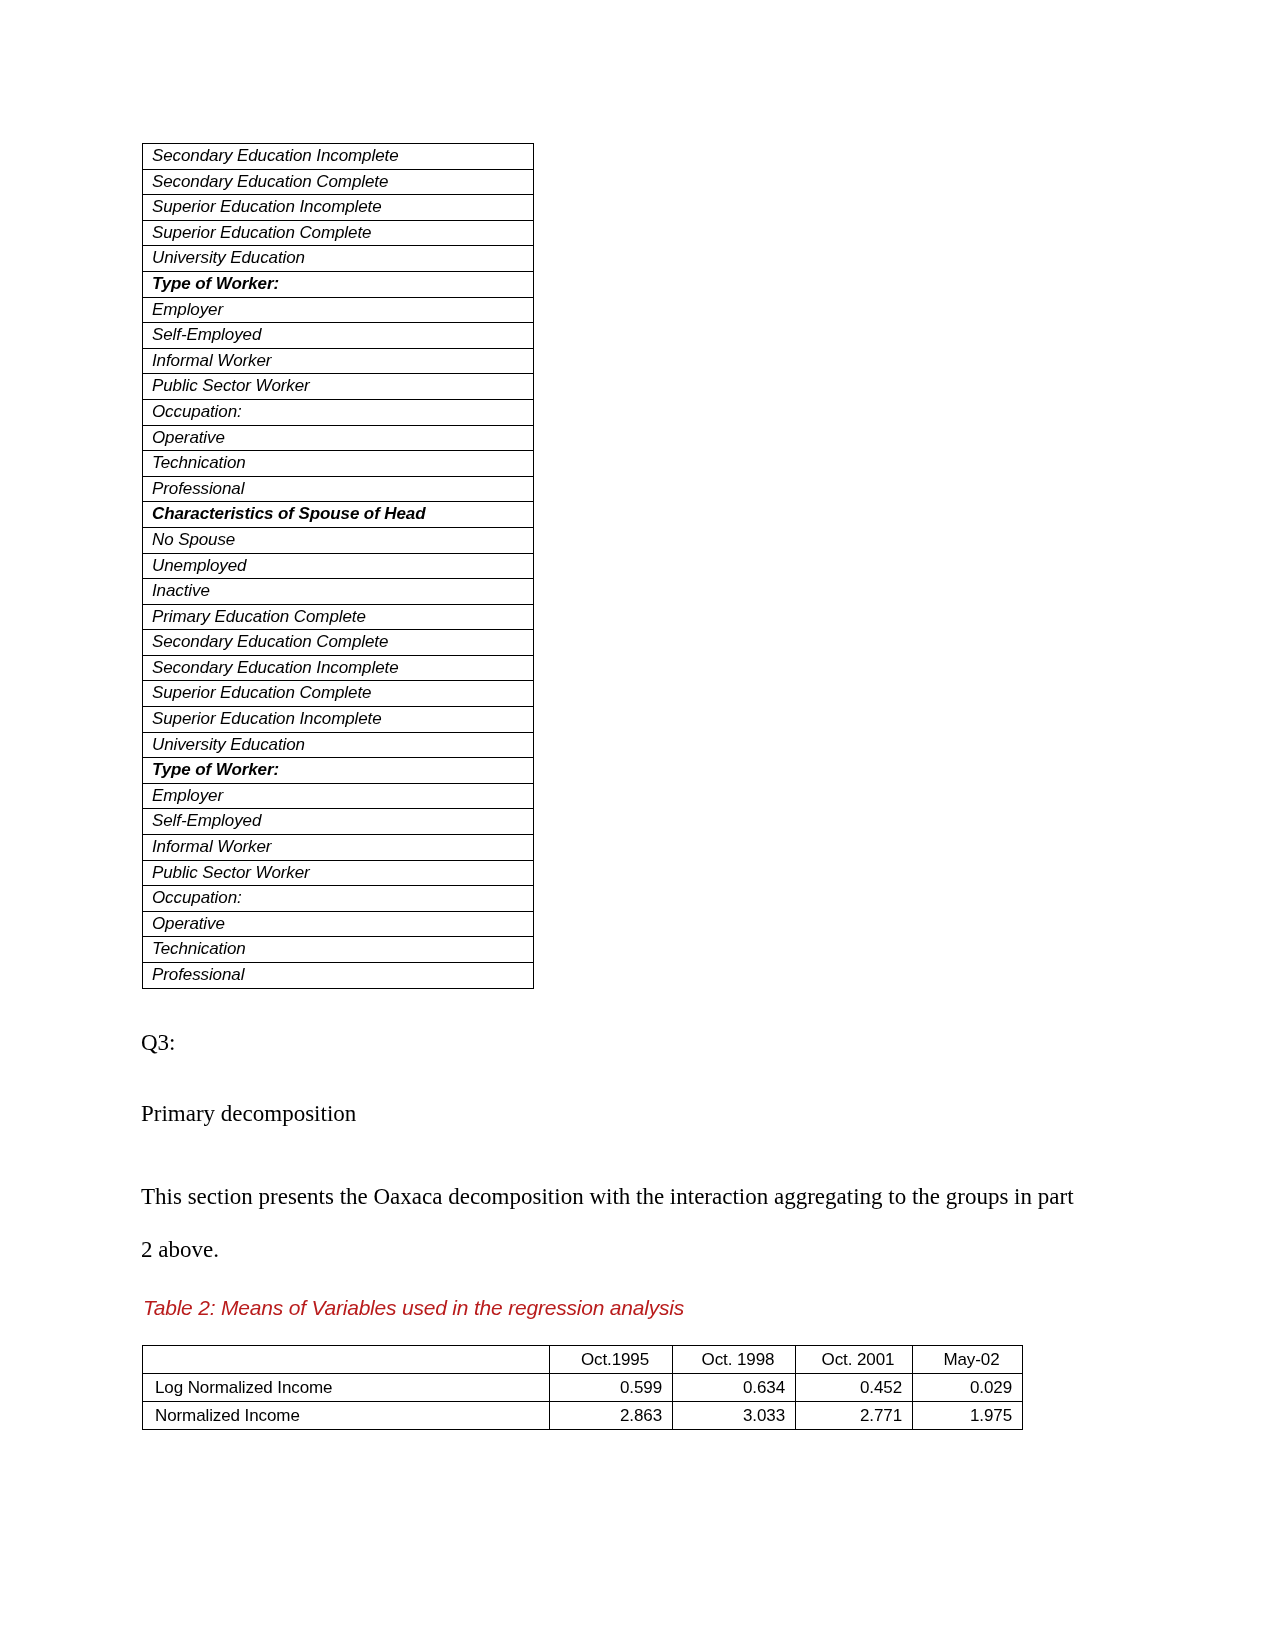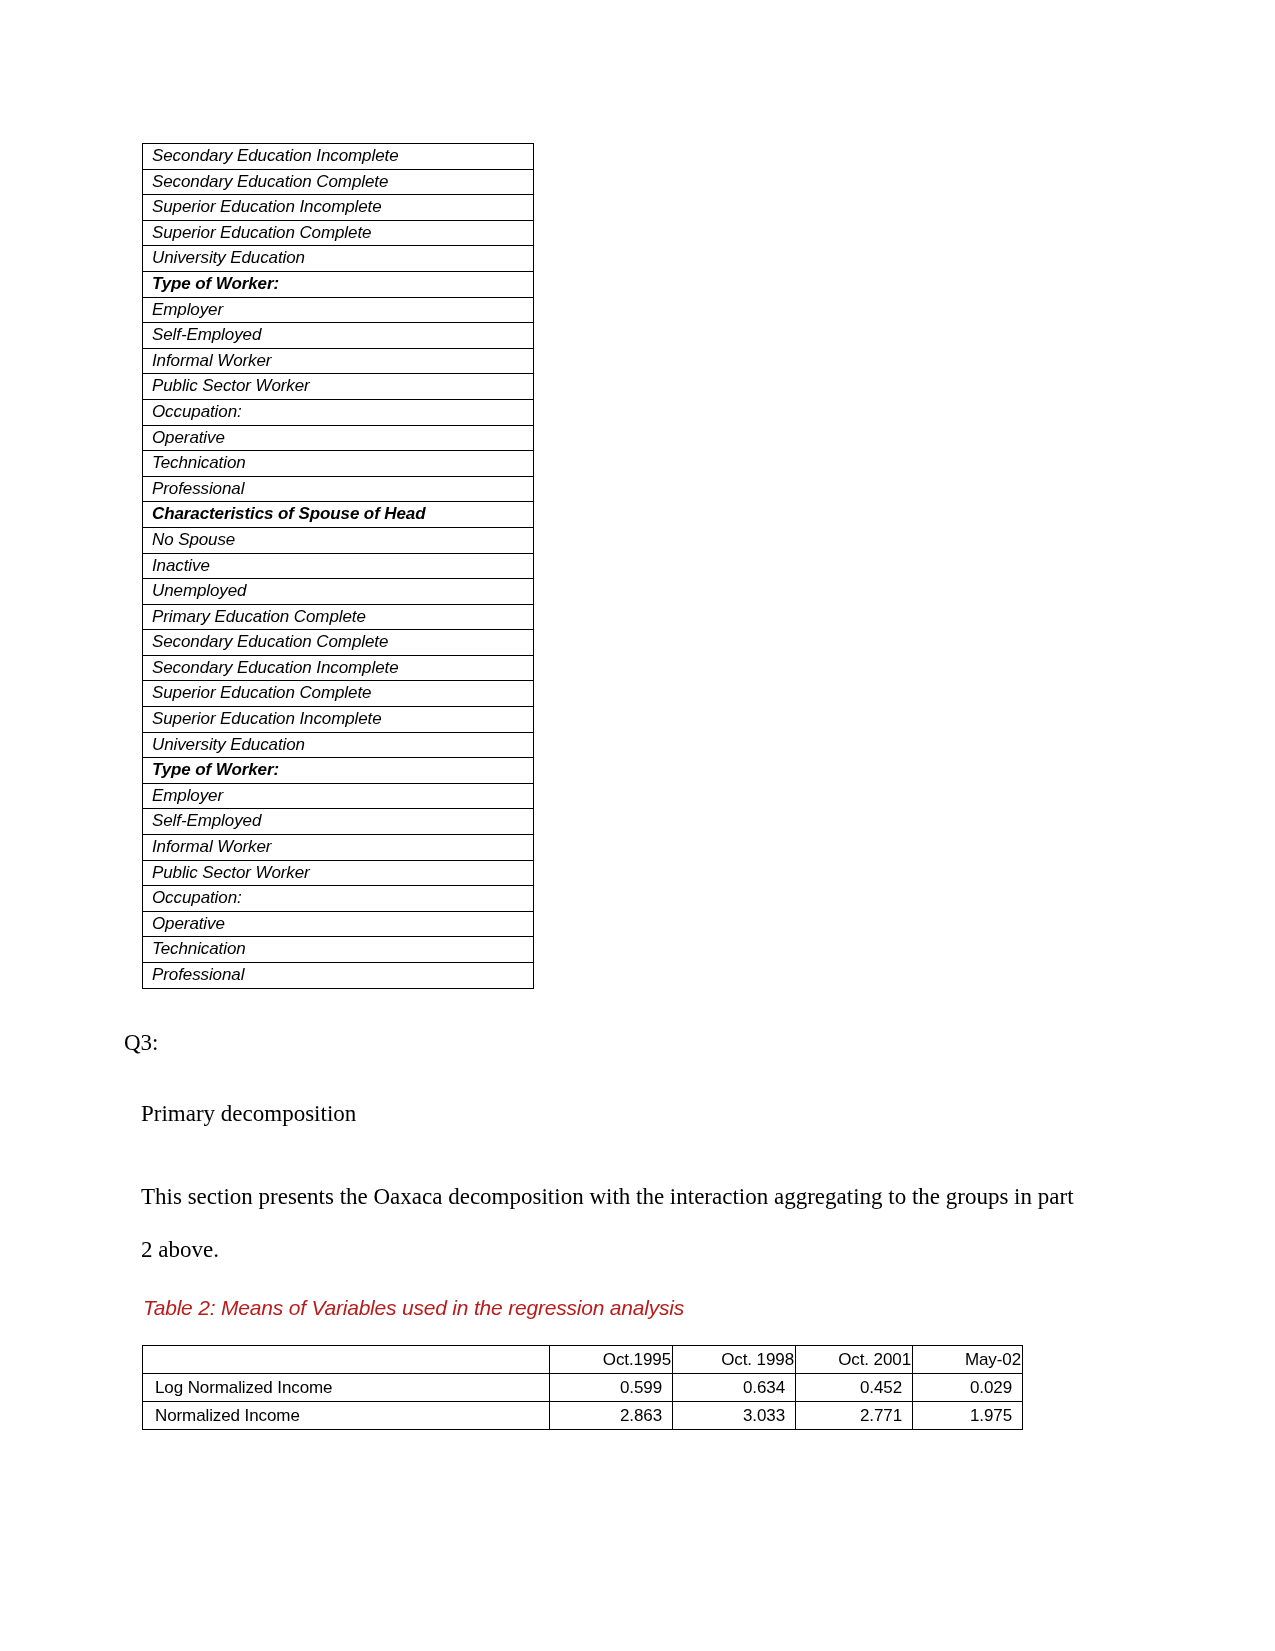--- a/index.html
+++ b/index.html
@@ -177,10 +177,10 @@
           <td>No Spouse</td>
         </tr>
       <tr>
+          <td>Unemployed</td>
+        </tr>
+      <tr>
           <td>Inactive</td>
-        </tr>
-      <tr>
-          <td>Unemployed</td>
         </tr>
       <tr>
           <td>Primary Education Complete</td>

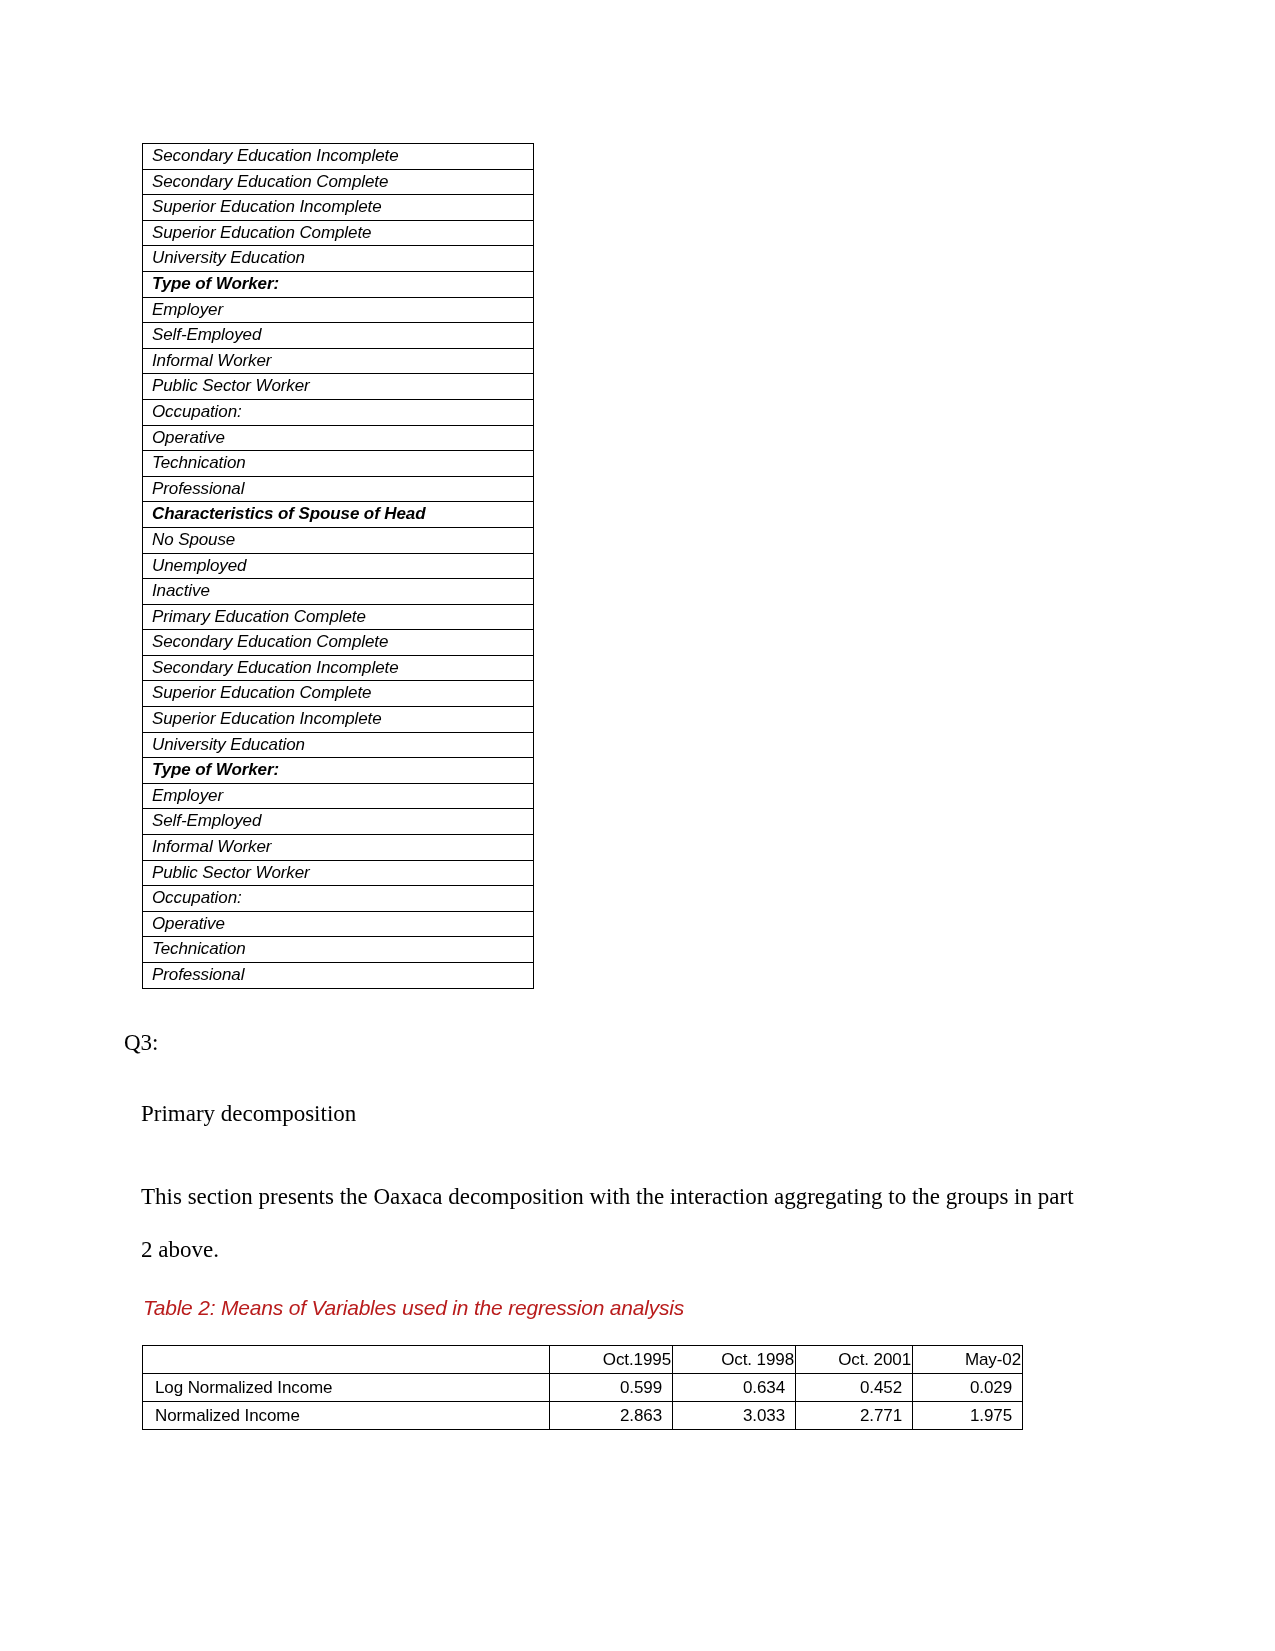--- a/index.html
+++ b/index.html
@@ -59,7 +59,7 @@
     color: #000000;
     line-height: 1.25;
   }
-  #q3-label   { left: 124px; top: 1029px; }
+  #q3-label   { left: 141px; top: 1029px; }
   #oaxaca-h   { left: 141px; top: 1100px; }
   #intro-p    {
     left: 141px;

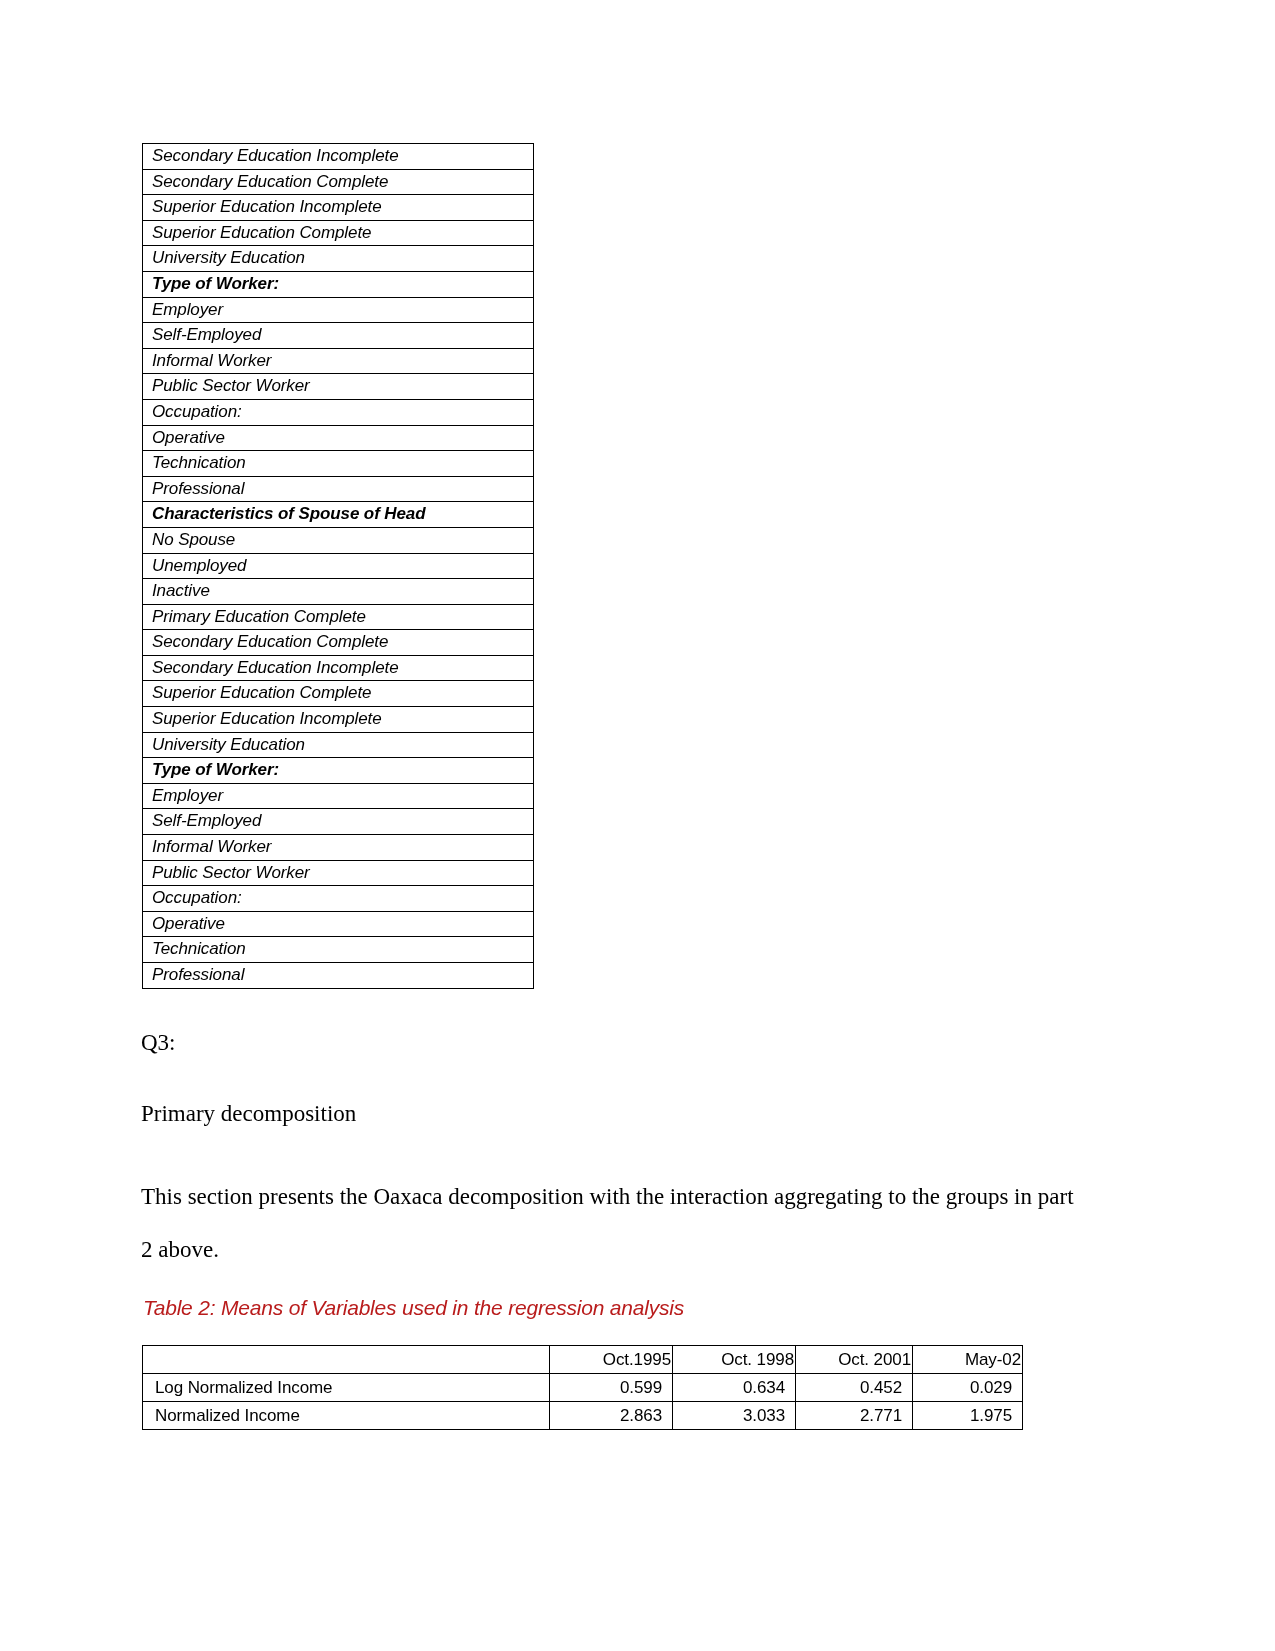--- a/index.html
+++ b/index.html
@@ -112,7 +112,7 @@
     padding-right: 10px;
   }
   .means-table .hd {
-    text-align: right;
+    text-align: center;
     padding-left: 9px;
   }
   .col-a { width: 112px; }

